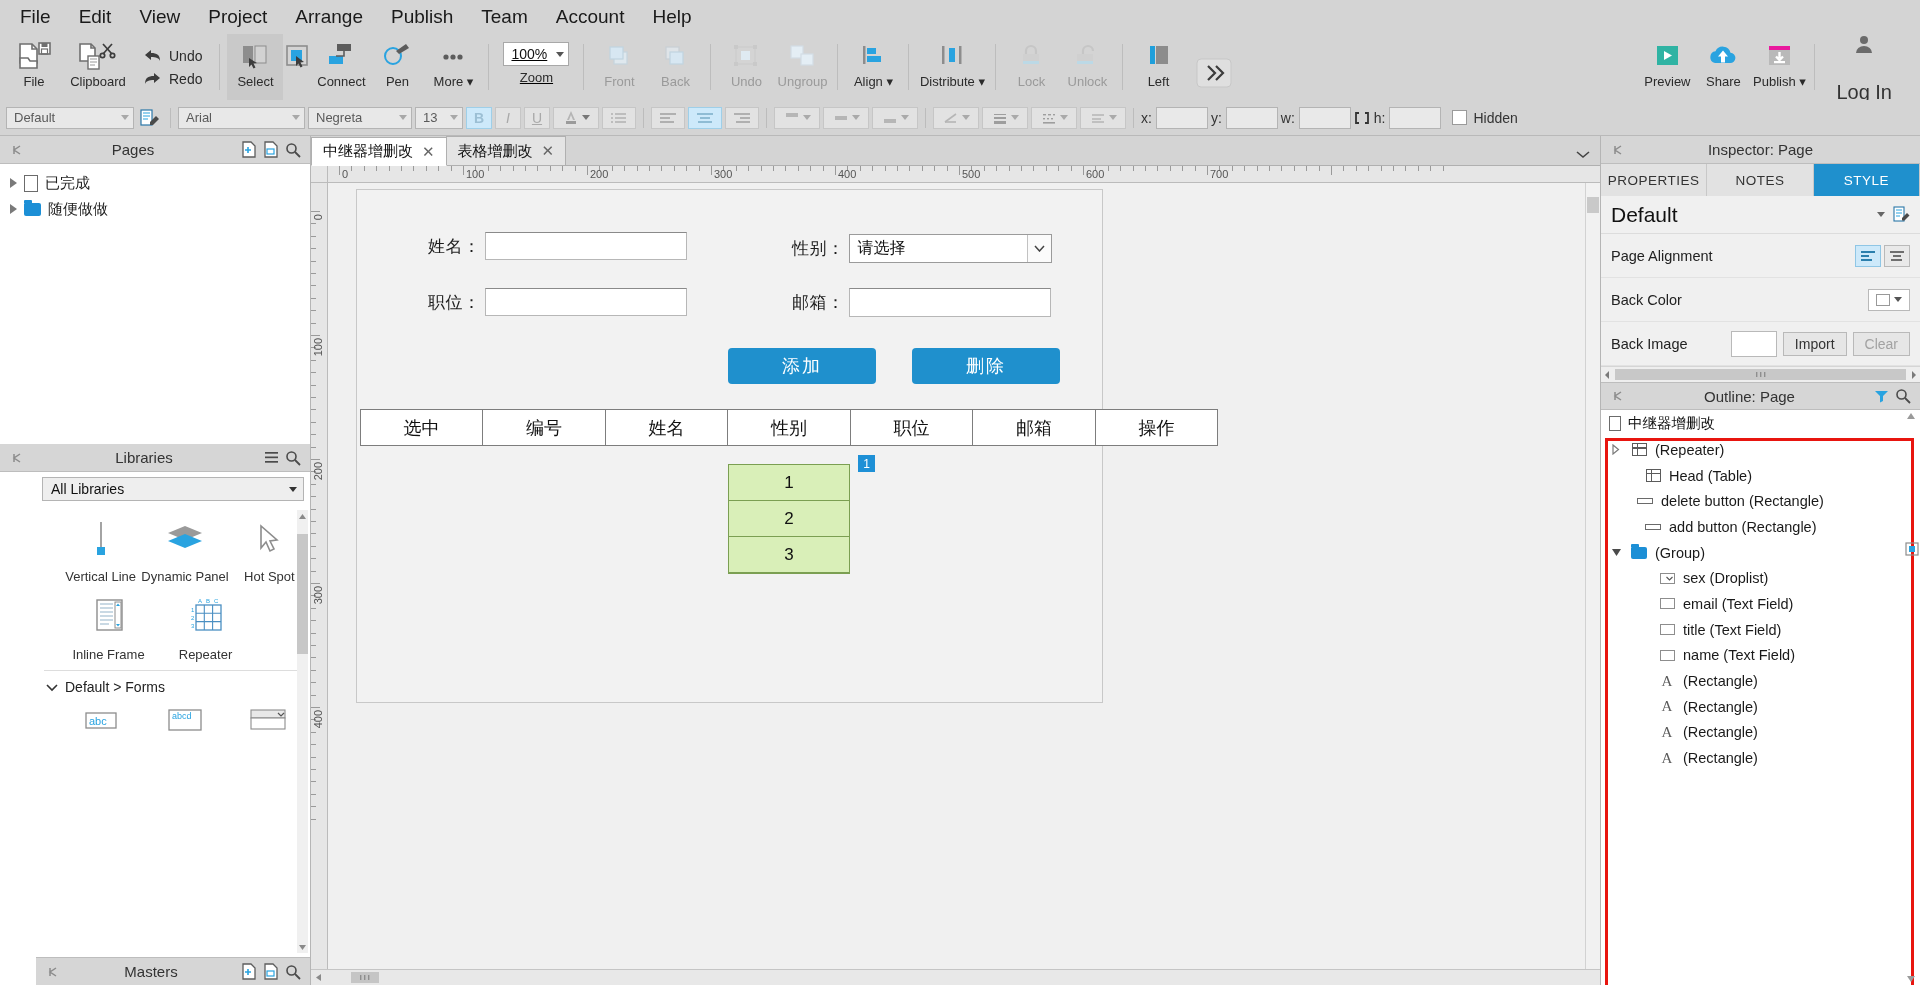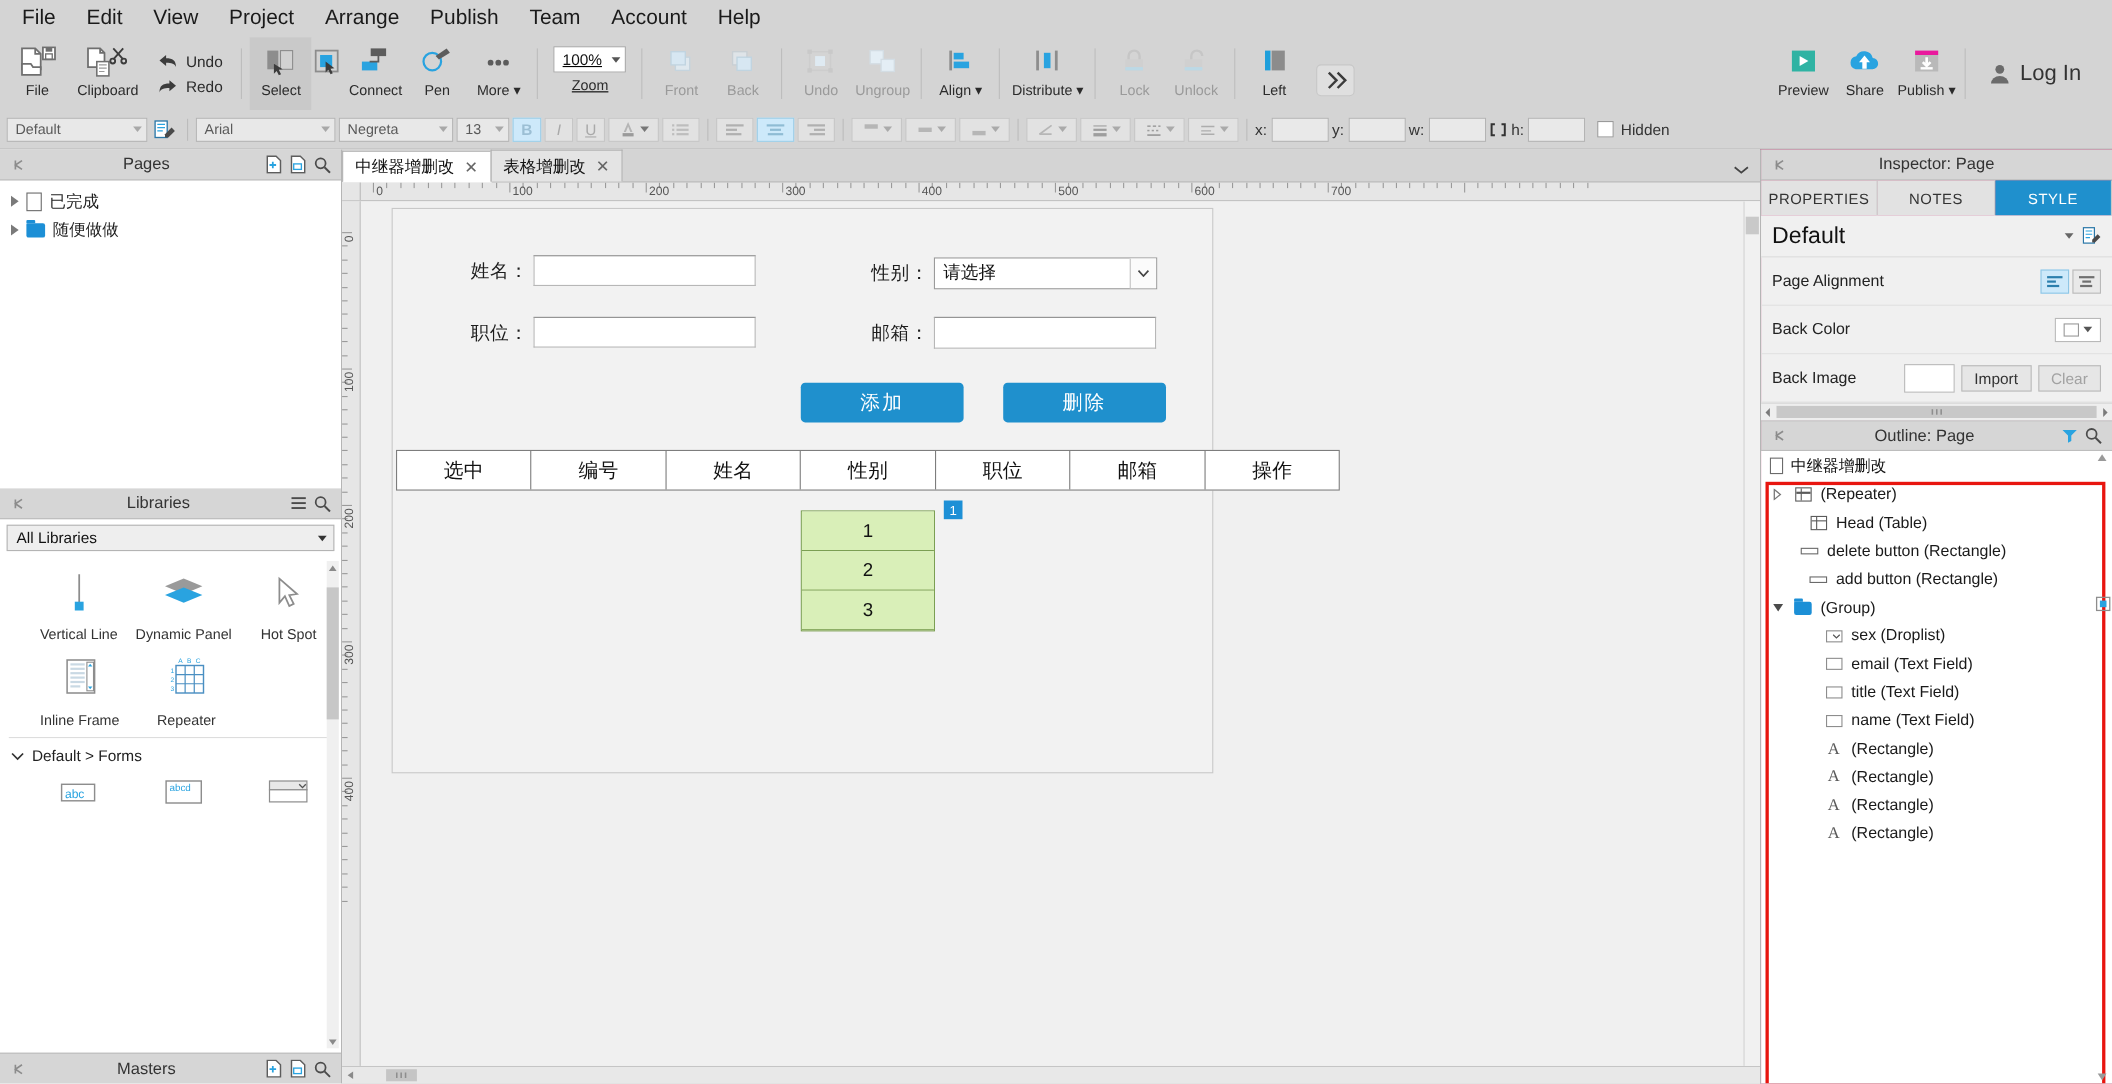--- a/index.html
+++ b/index.html
@@ -33,7 +33,7 @@
   .zoom-lbl { font-size: 13px; color: #2b2b2b; margin-top: 4px; }
   .chevron { width: 0; height: 0; border-left: 4px solid transparent; border-right: 4px solid transparent; border-top: 5px solid #555; }
   .spacer { flex: 1; }
-  .login { display: flex; align-items: center; gap: 8px; padding: 0 22px 0 14px; font-size: 20px; color: #333; }
+  .login { display: flex; align-items: center; gap: 27px; padding: 0 22px 0 14px; font-size: 20px; color: #333; flex-direction: column; }
 
   
   .formatbar { height: 36px; background: #d4d4d4; display: flex; align-items: center; gap: 3px;

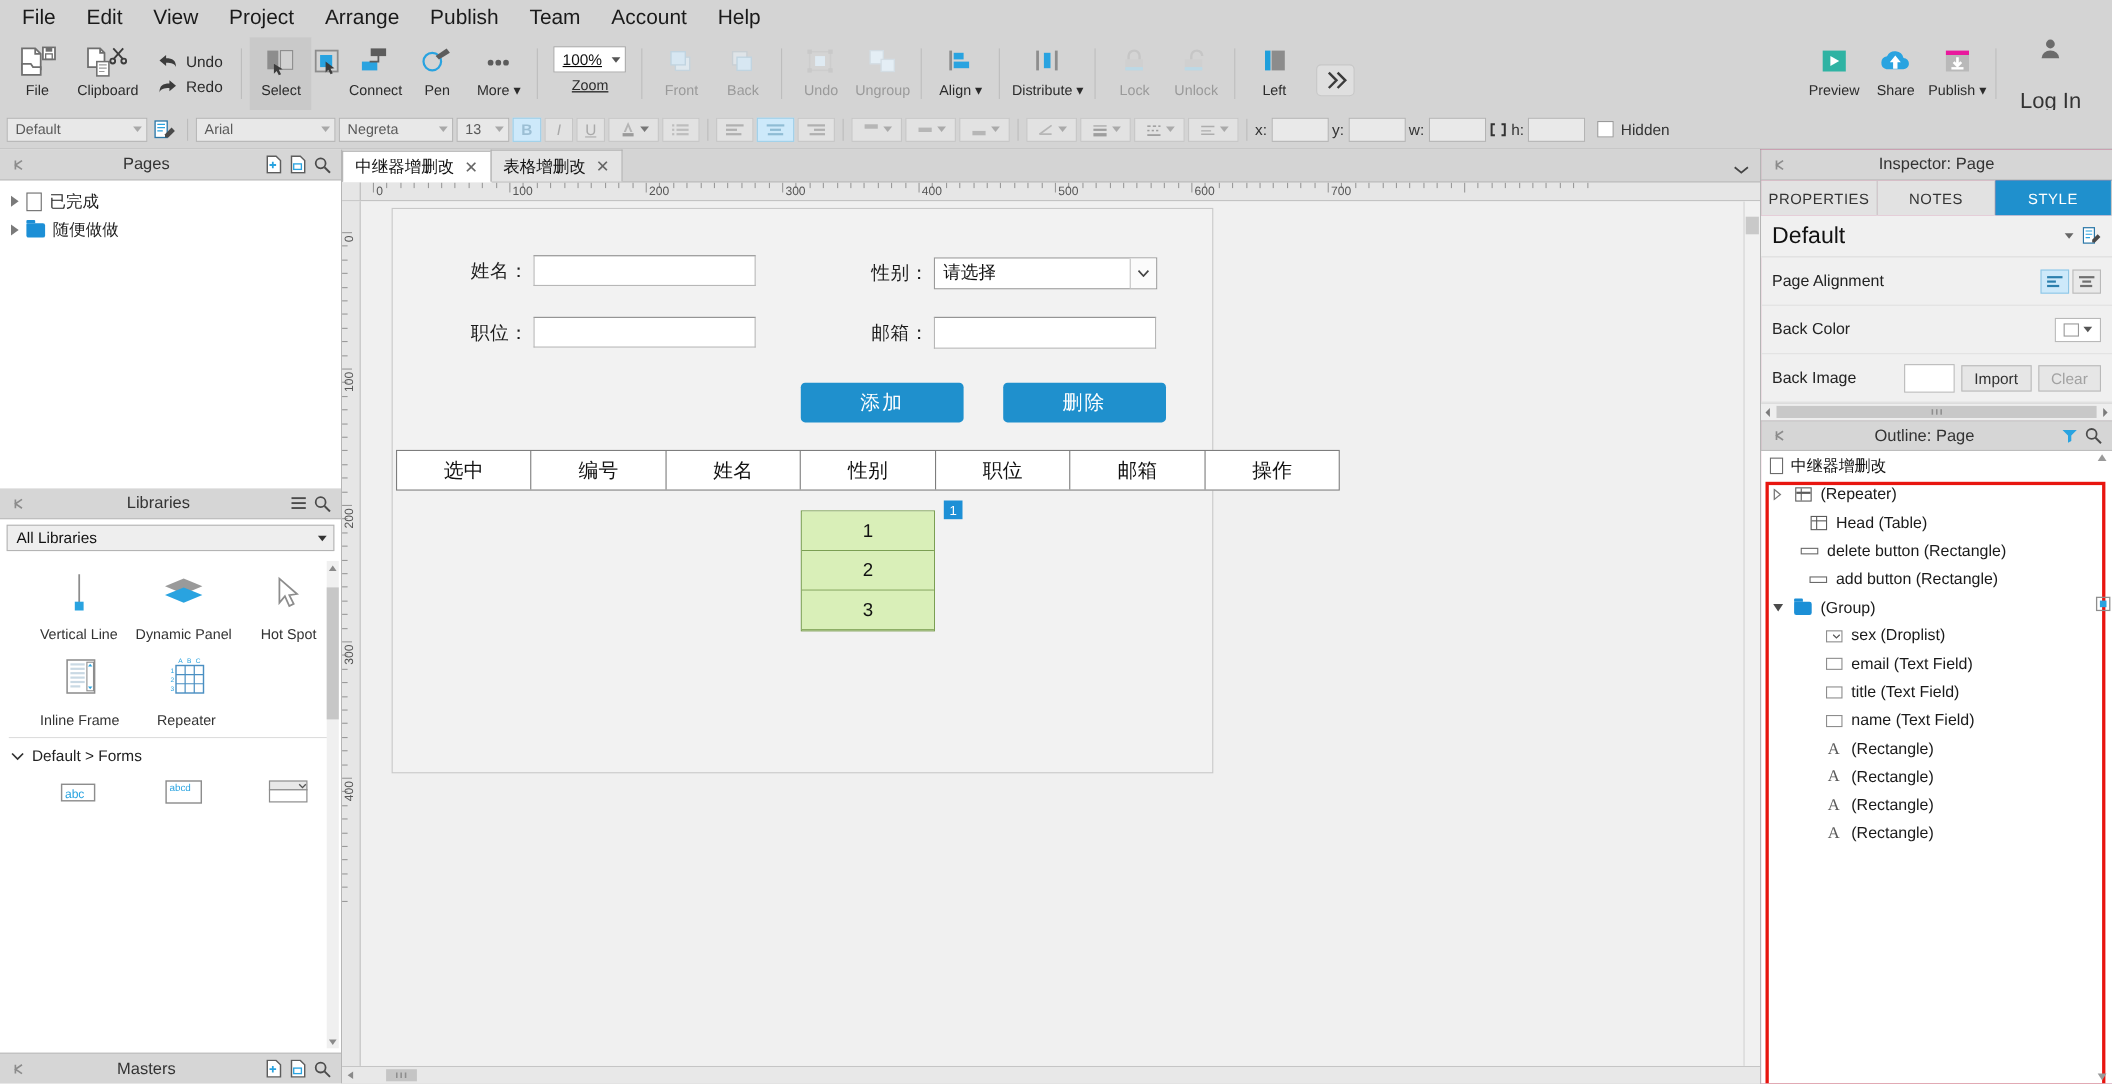--- a/index.html
+++ b/index.html
@@ -133,7 +133,7 @@
   .vscroll-canvas .thumb { position: absolute; top: 14px; left: 1px; width: 12px; height: 16px; background: #c9c9c9; }
 
   
-  .right-col { width: 320px; background: #be185d; border-left: 1px solid #b5b5b5; display: flex; flex-direction: column; }
+  .right-col { width: 320px; background: #f9a8d4; border-left: 1px solid #b5b5b5; display: flex; flex-direction: column; }
   .insp-head { height: 28px; background: #d6d6d6; display: flex; align-items: center; padding: 0 6px; border-bottom: 1px solid #bdbdbd; }
   .insp-tabs { height: 32px; display: flex; }
   .insp-tab { flex: 1; display: flex; align-items: center; justify-content: center; font-size: 13.5px;

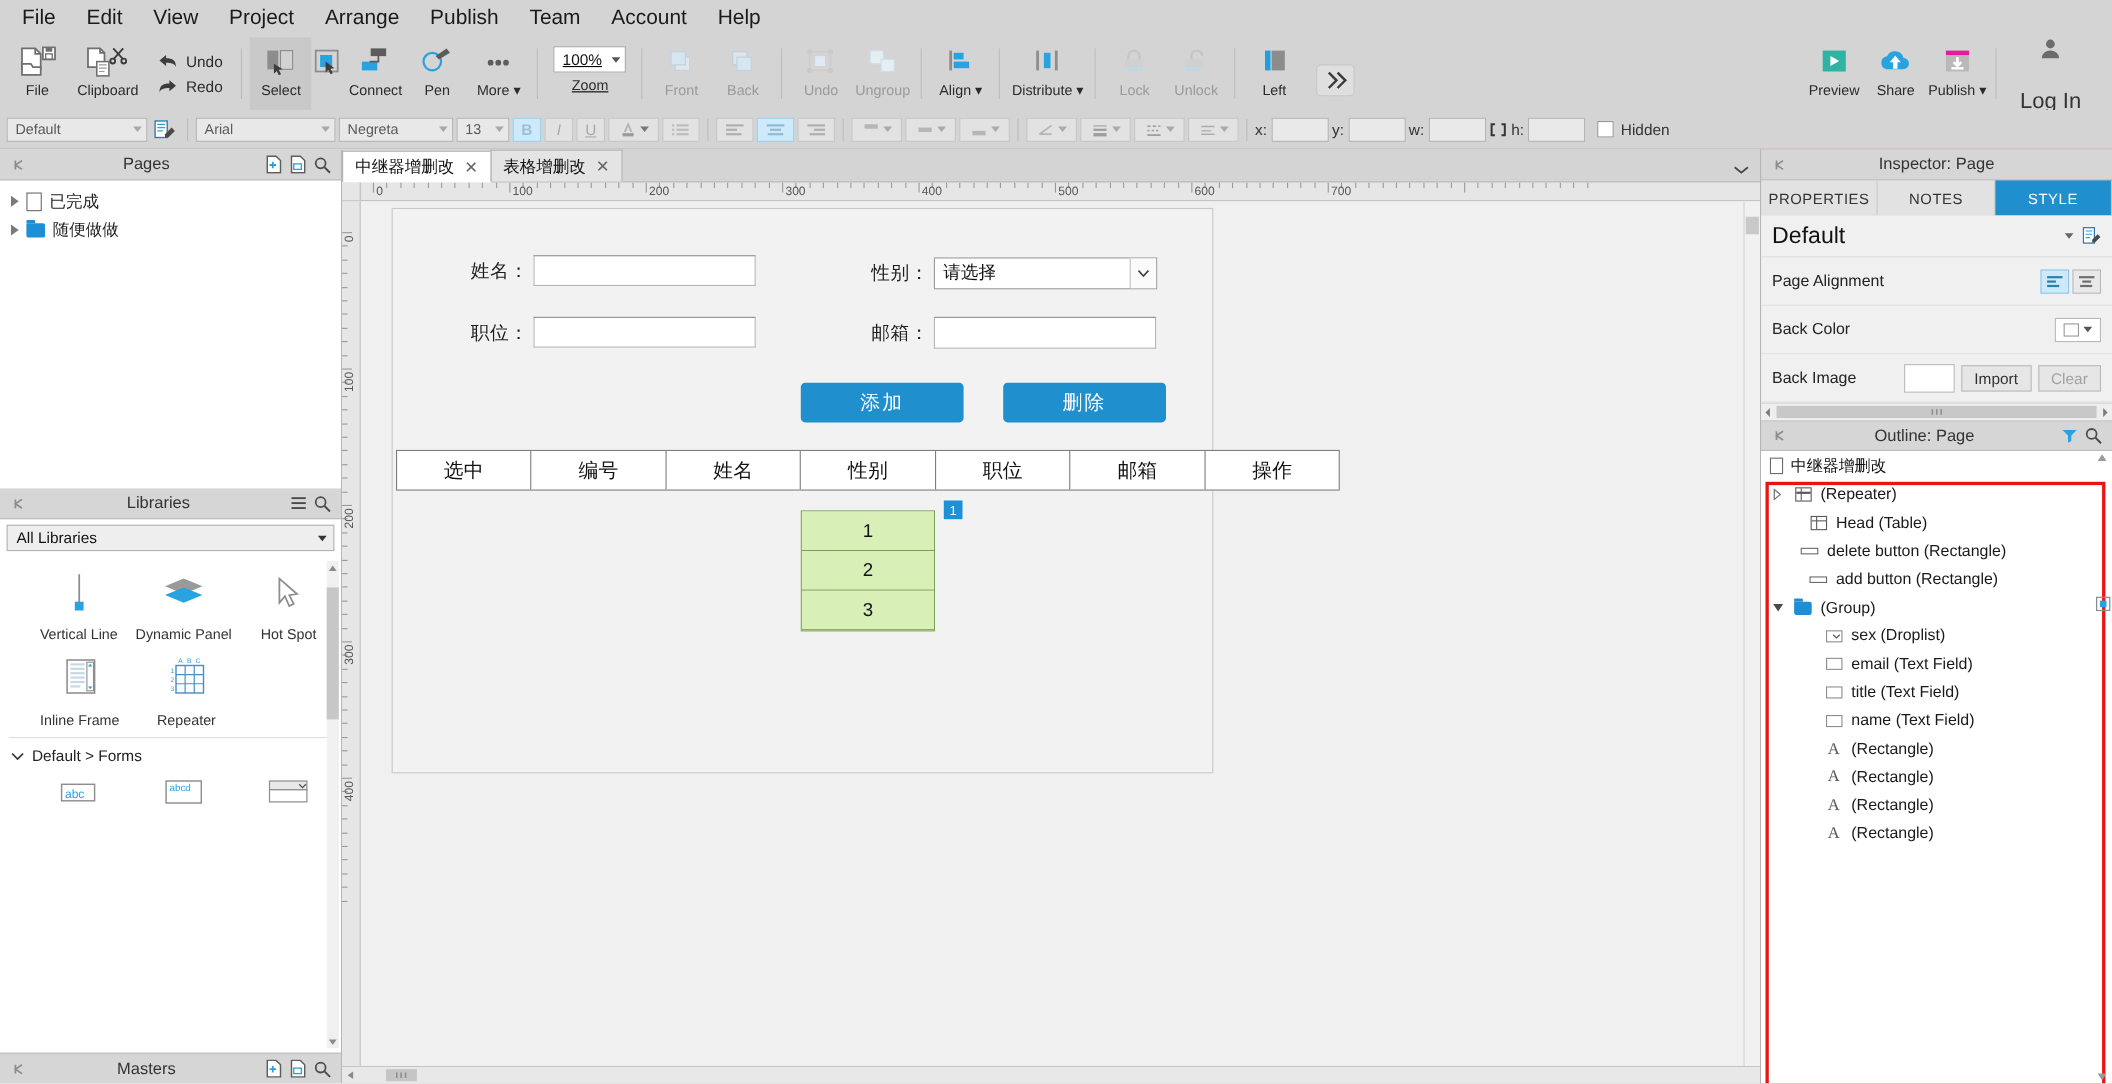--- a/index.html
+++ b/index.html
@@ -67,7 +67,7 @@
   .doc-ico { width: 14px; height: 17px; border: 1.5px solid #6b6b6b; background: #fff; position: relative; }
   .folder-ico { width: 17px; height: 13px; background: #1c8fd6; border-radius: 1px 2px 2px 2px; position: relative; }
   .folder-ico::before { content: ""; position: absolute; top: -3px; left: 0; width: 8px; height: 3px; background: #1c8fd6; border-radius: 1px 1px 0 0; }
-  .lib-body { flex: 1; background: #fff; display: flex; flex-direction: column; min-height: 0; }
+  .lib-body { flex: 1; background: #fff; display: flex; flex-direction: column; min-height: 0; padding-left: 36px; }
   .lib-select { margin: 5px 6px; height: 24px; background: #eee; border: 1px solid #b4b4b4; display: flex;
                 align-items: center; justify-content: space-between; padding: 0 6px 0 8px; font-size: 14px; color: #111; }
   .lib-grid { flex: 1; position: relative; overflow: hidden; padding: 4px 0 0 0; }

